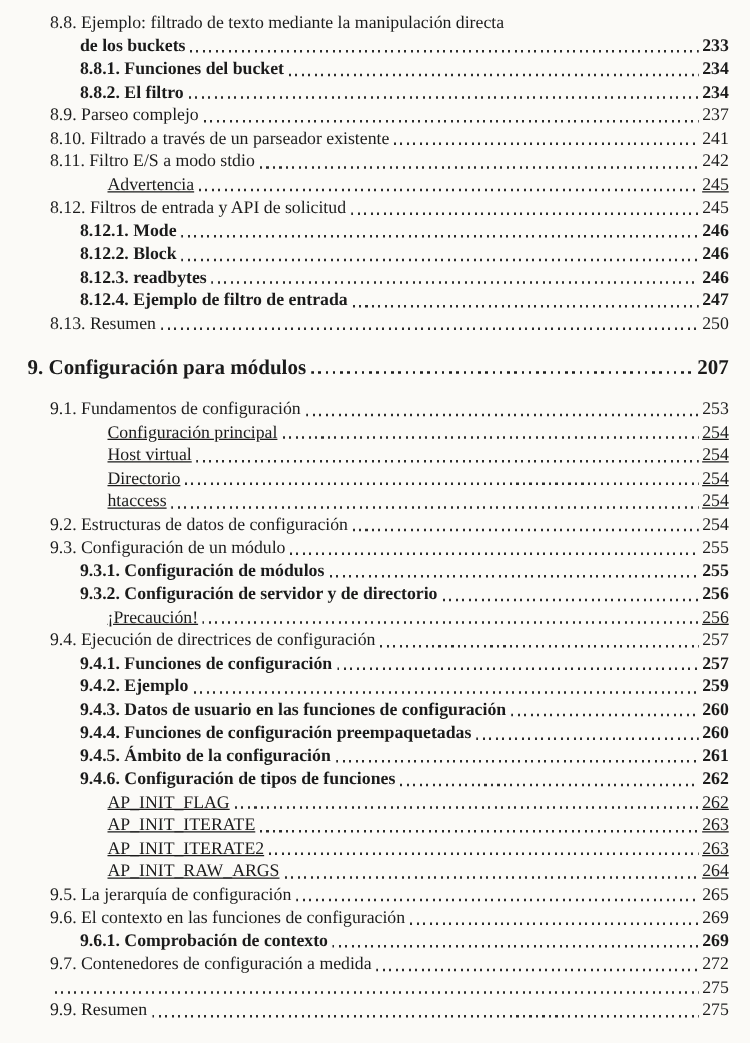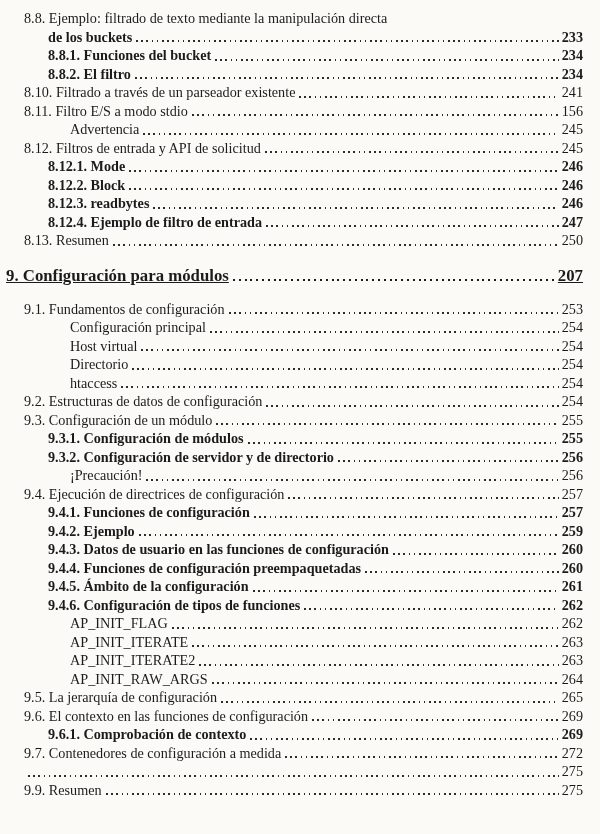--- a/index.html
+++ b/index.html
@@ -14,7 +14,7 @@
   .page {
     width: 600px;
     height: 834px;
-    padding: 9px 17px 6px 6px;
+    padding: 9px 17px 6px 22px;
   }
   .row {
     display: flex;

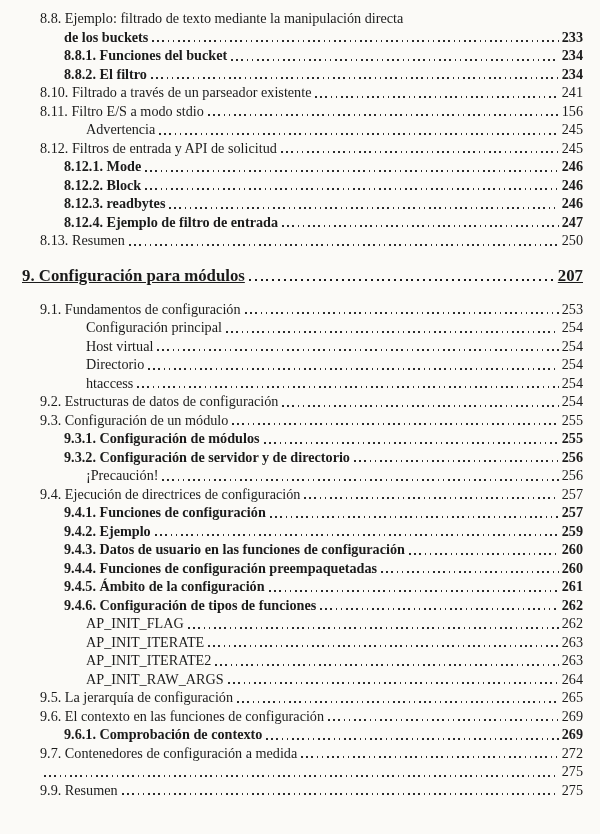--- a/index.html
+++ b/index.html
@@ -86,6 +86,11 @@
         <span class="pagenum">234</span>
       </div>
       <div class="row indent-1">
+        <span class="title">8.9. Parseo complejo</span>
+        <span class="leader"></span>
+        <span class="pagenum">237</span>
+      </div>
+      <div class="row indent-1">
         <span class="title">8.10. Filtrado a través de un parseador existente</span>
         <span class="leader"></span>
         <span class="pagenum">241</span>

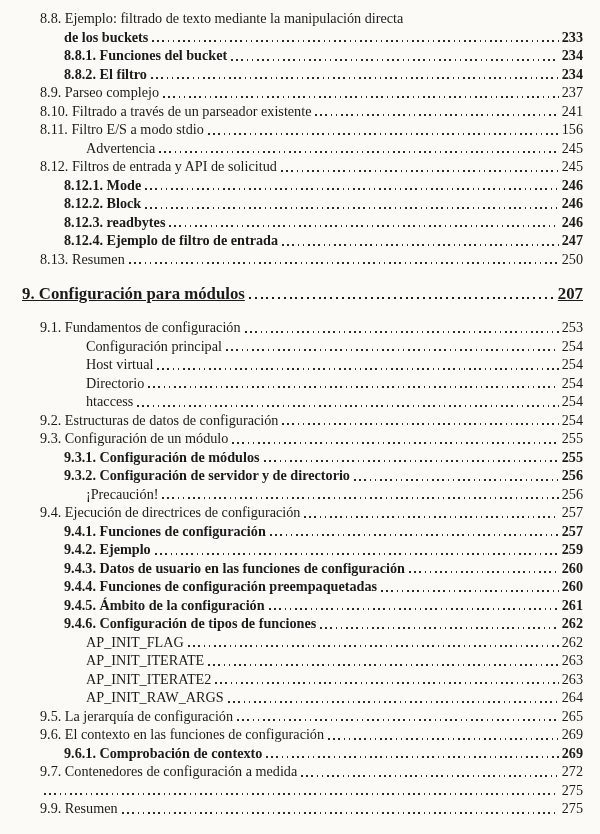--- a/index.html
+++ b/index.html
@@ -98,7 +98,7 @@
       <div class="row indent-1">
         <span class="title">8.11. Filtro E/S a modo stdio</span>
         <span class="leader"></span>
-        <span class="pagenum">156</span>
+        <span class="pagenum">242</span>
       </div>
       <div class="row indent-3">
         <span class="title">Advertencia</span>

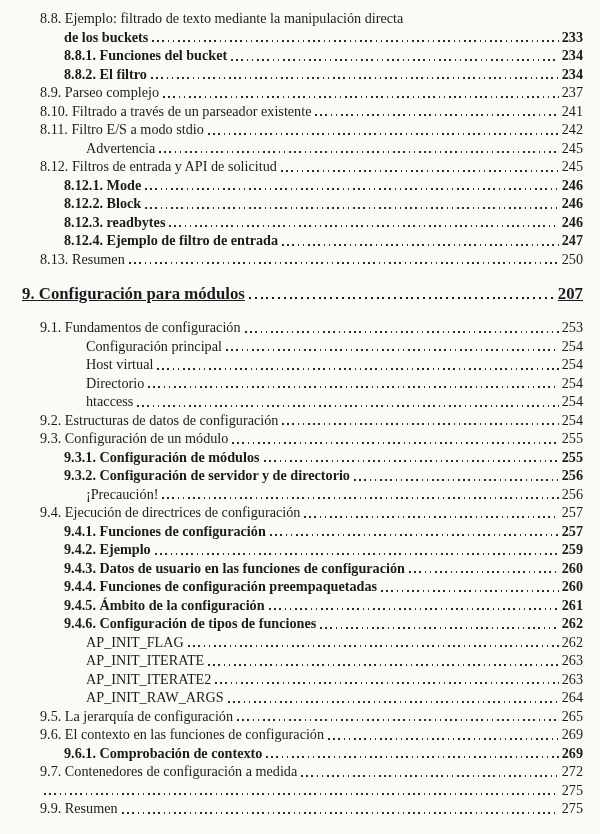--- a/index.html
+++ b/index.html
@@ -43,7 +43,7 @@
   .indent-0 { padding-left: 0; }
   .indent-1 { padding-left: 18px; }
   .indent-2 { padding-left: 42px; font-weight: bold; }
-  .indent-3 { padding-left: 64px; }
+  .indent-3 { padding-left: 64px; text-decoration: underline; }
   .wrapline .title { flex: 0 1 auto; }
   .heading {
     font-weight: bold;

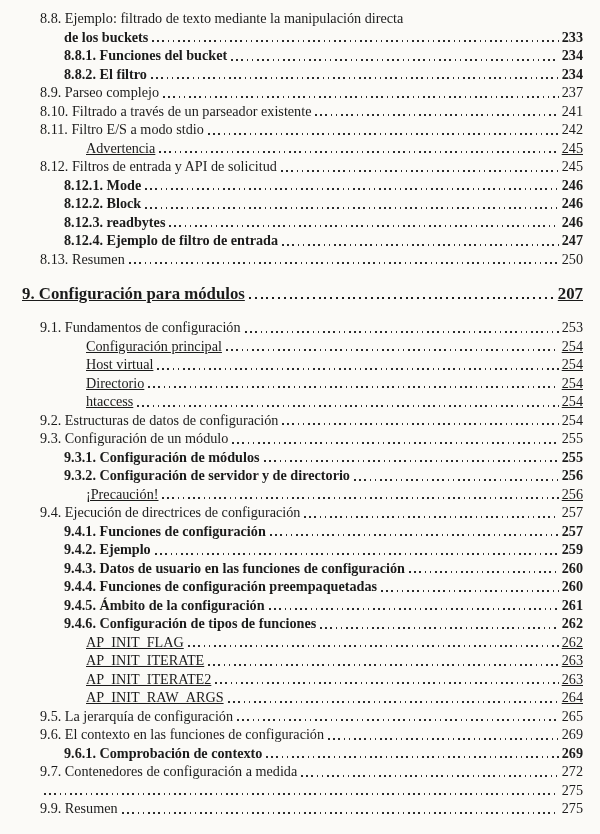--- a/index.html
+++ b/index.html
@@ -51,7 +51,6 @@
     line-height: 21px;
     margin: 15px 0 14px 0;
     padding-left: 0;
-    text-decoration: underline;
   }
   .heading .leader {
     margin-bottom: 5px;

